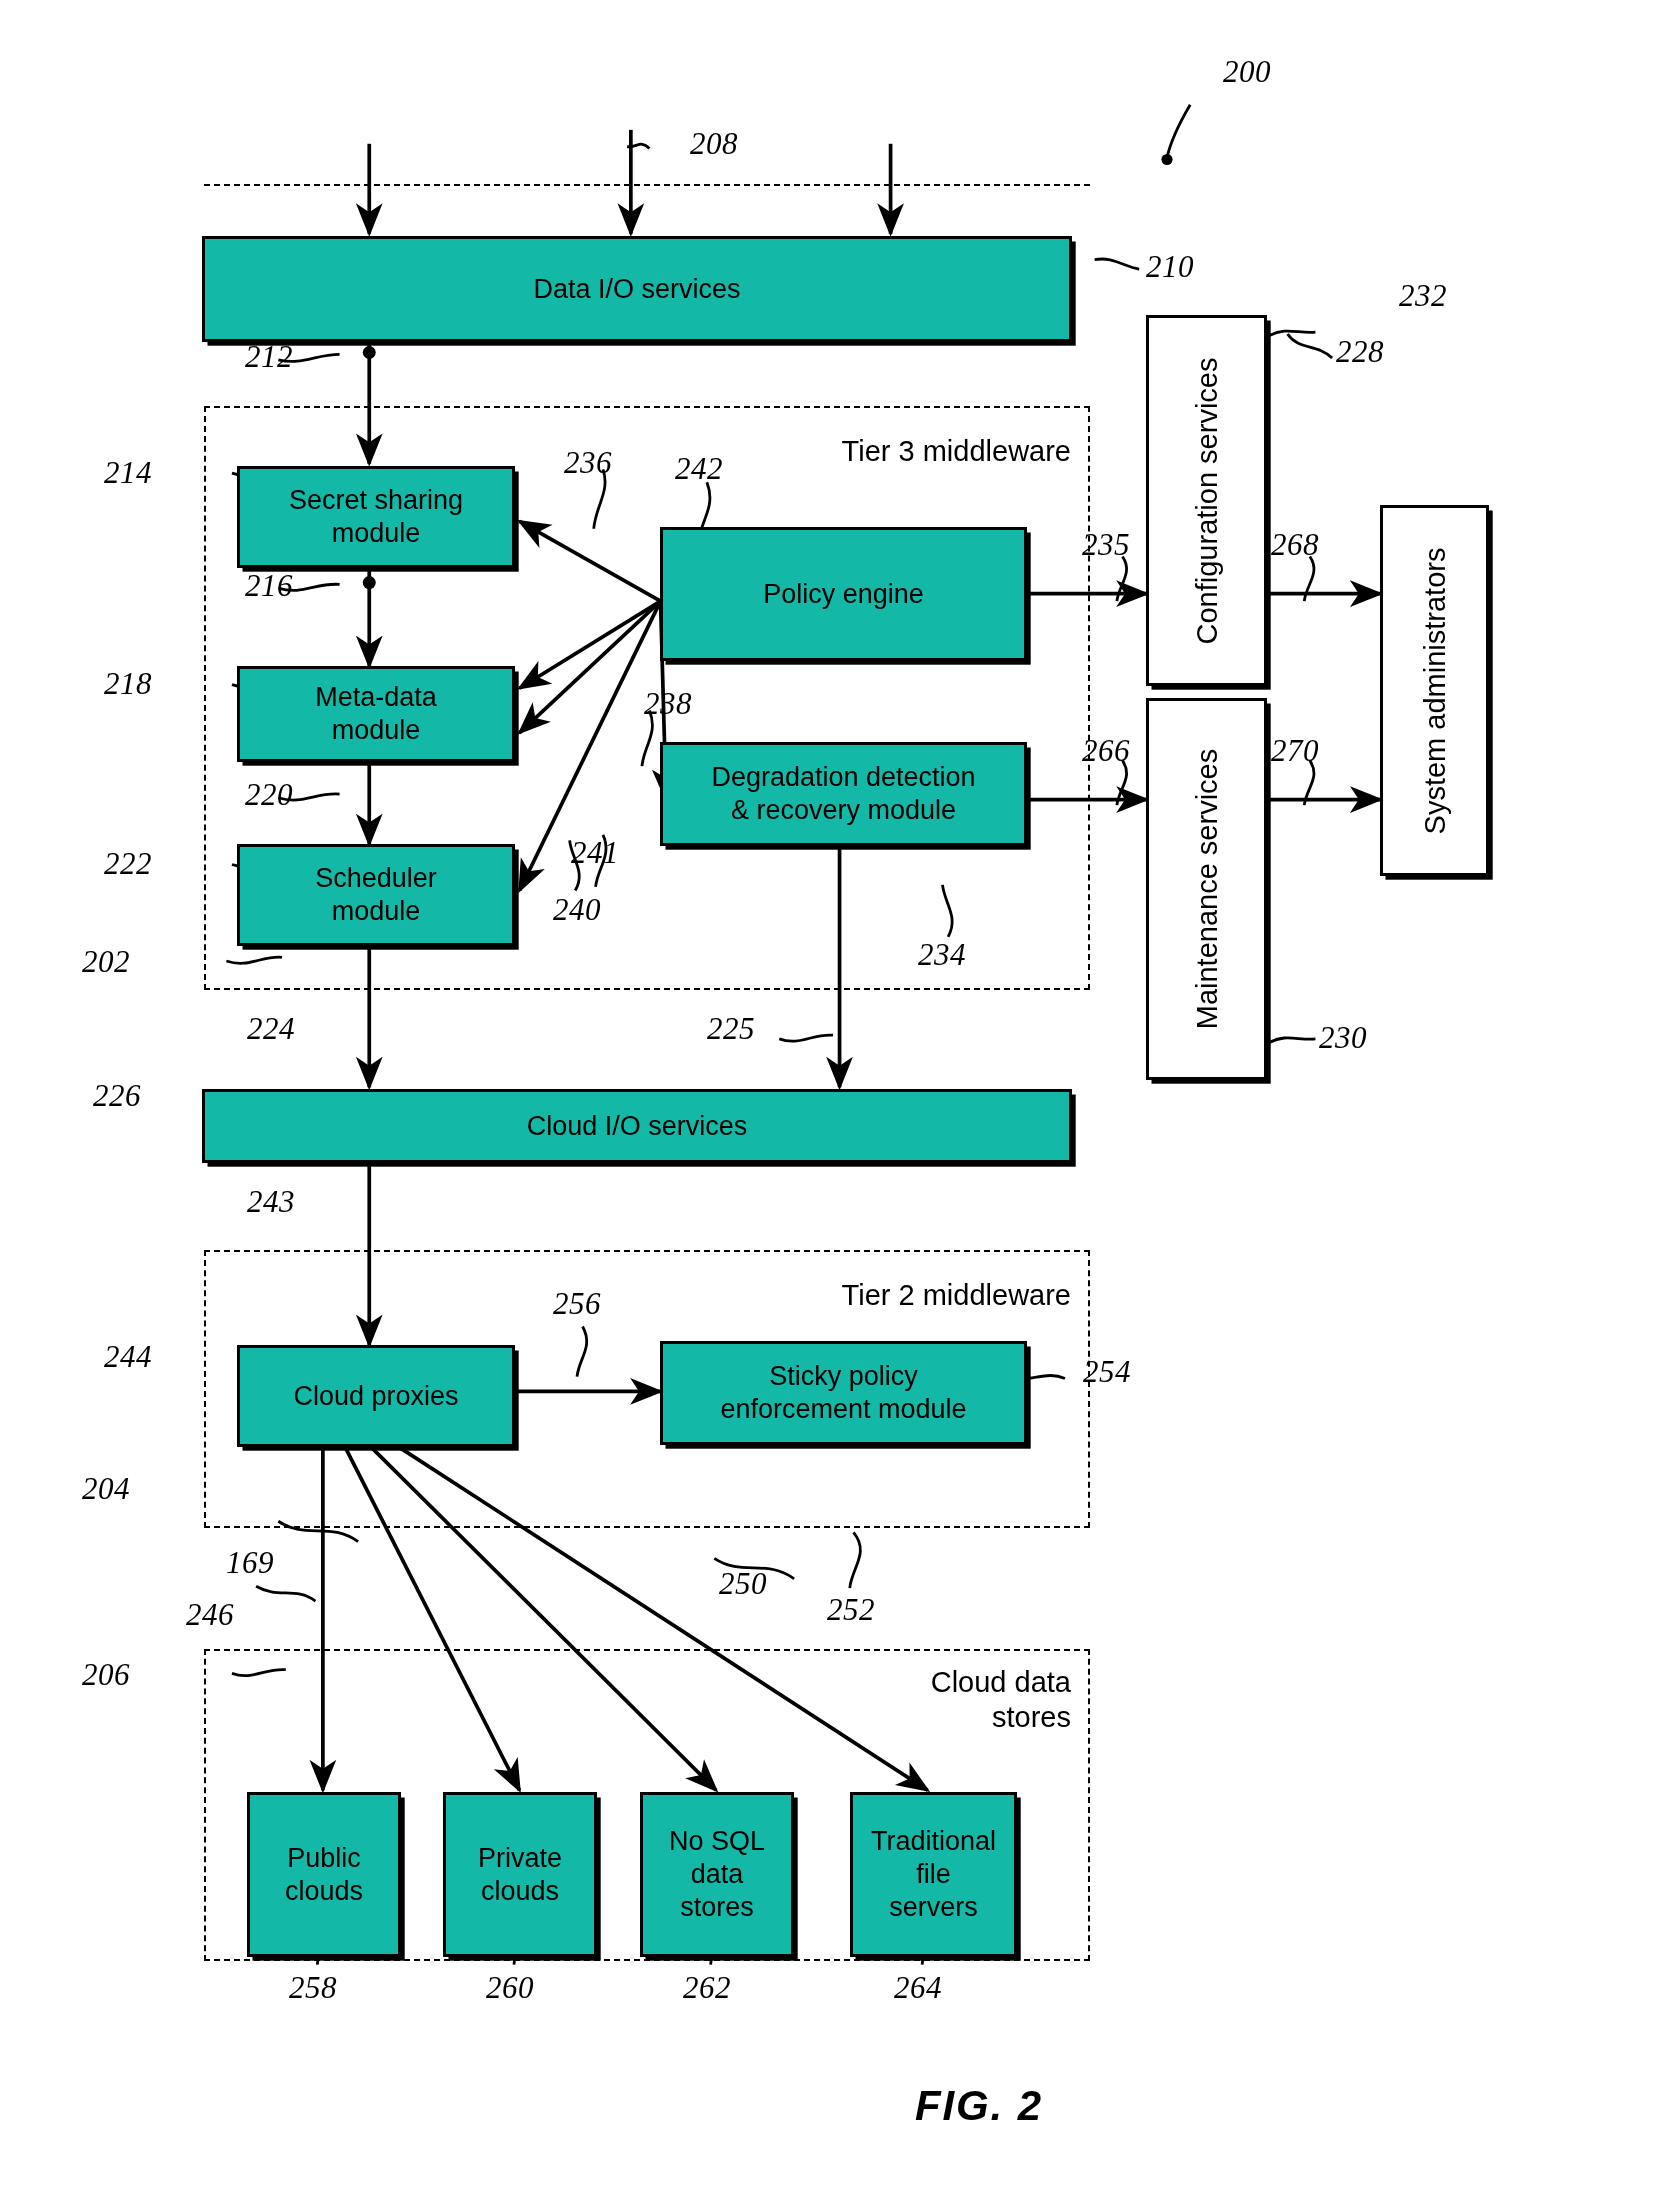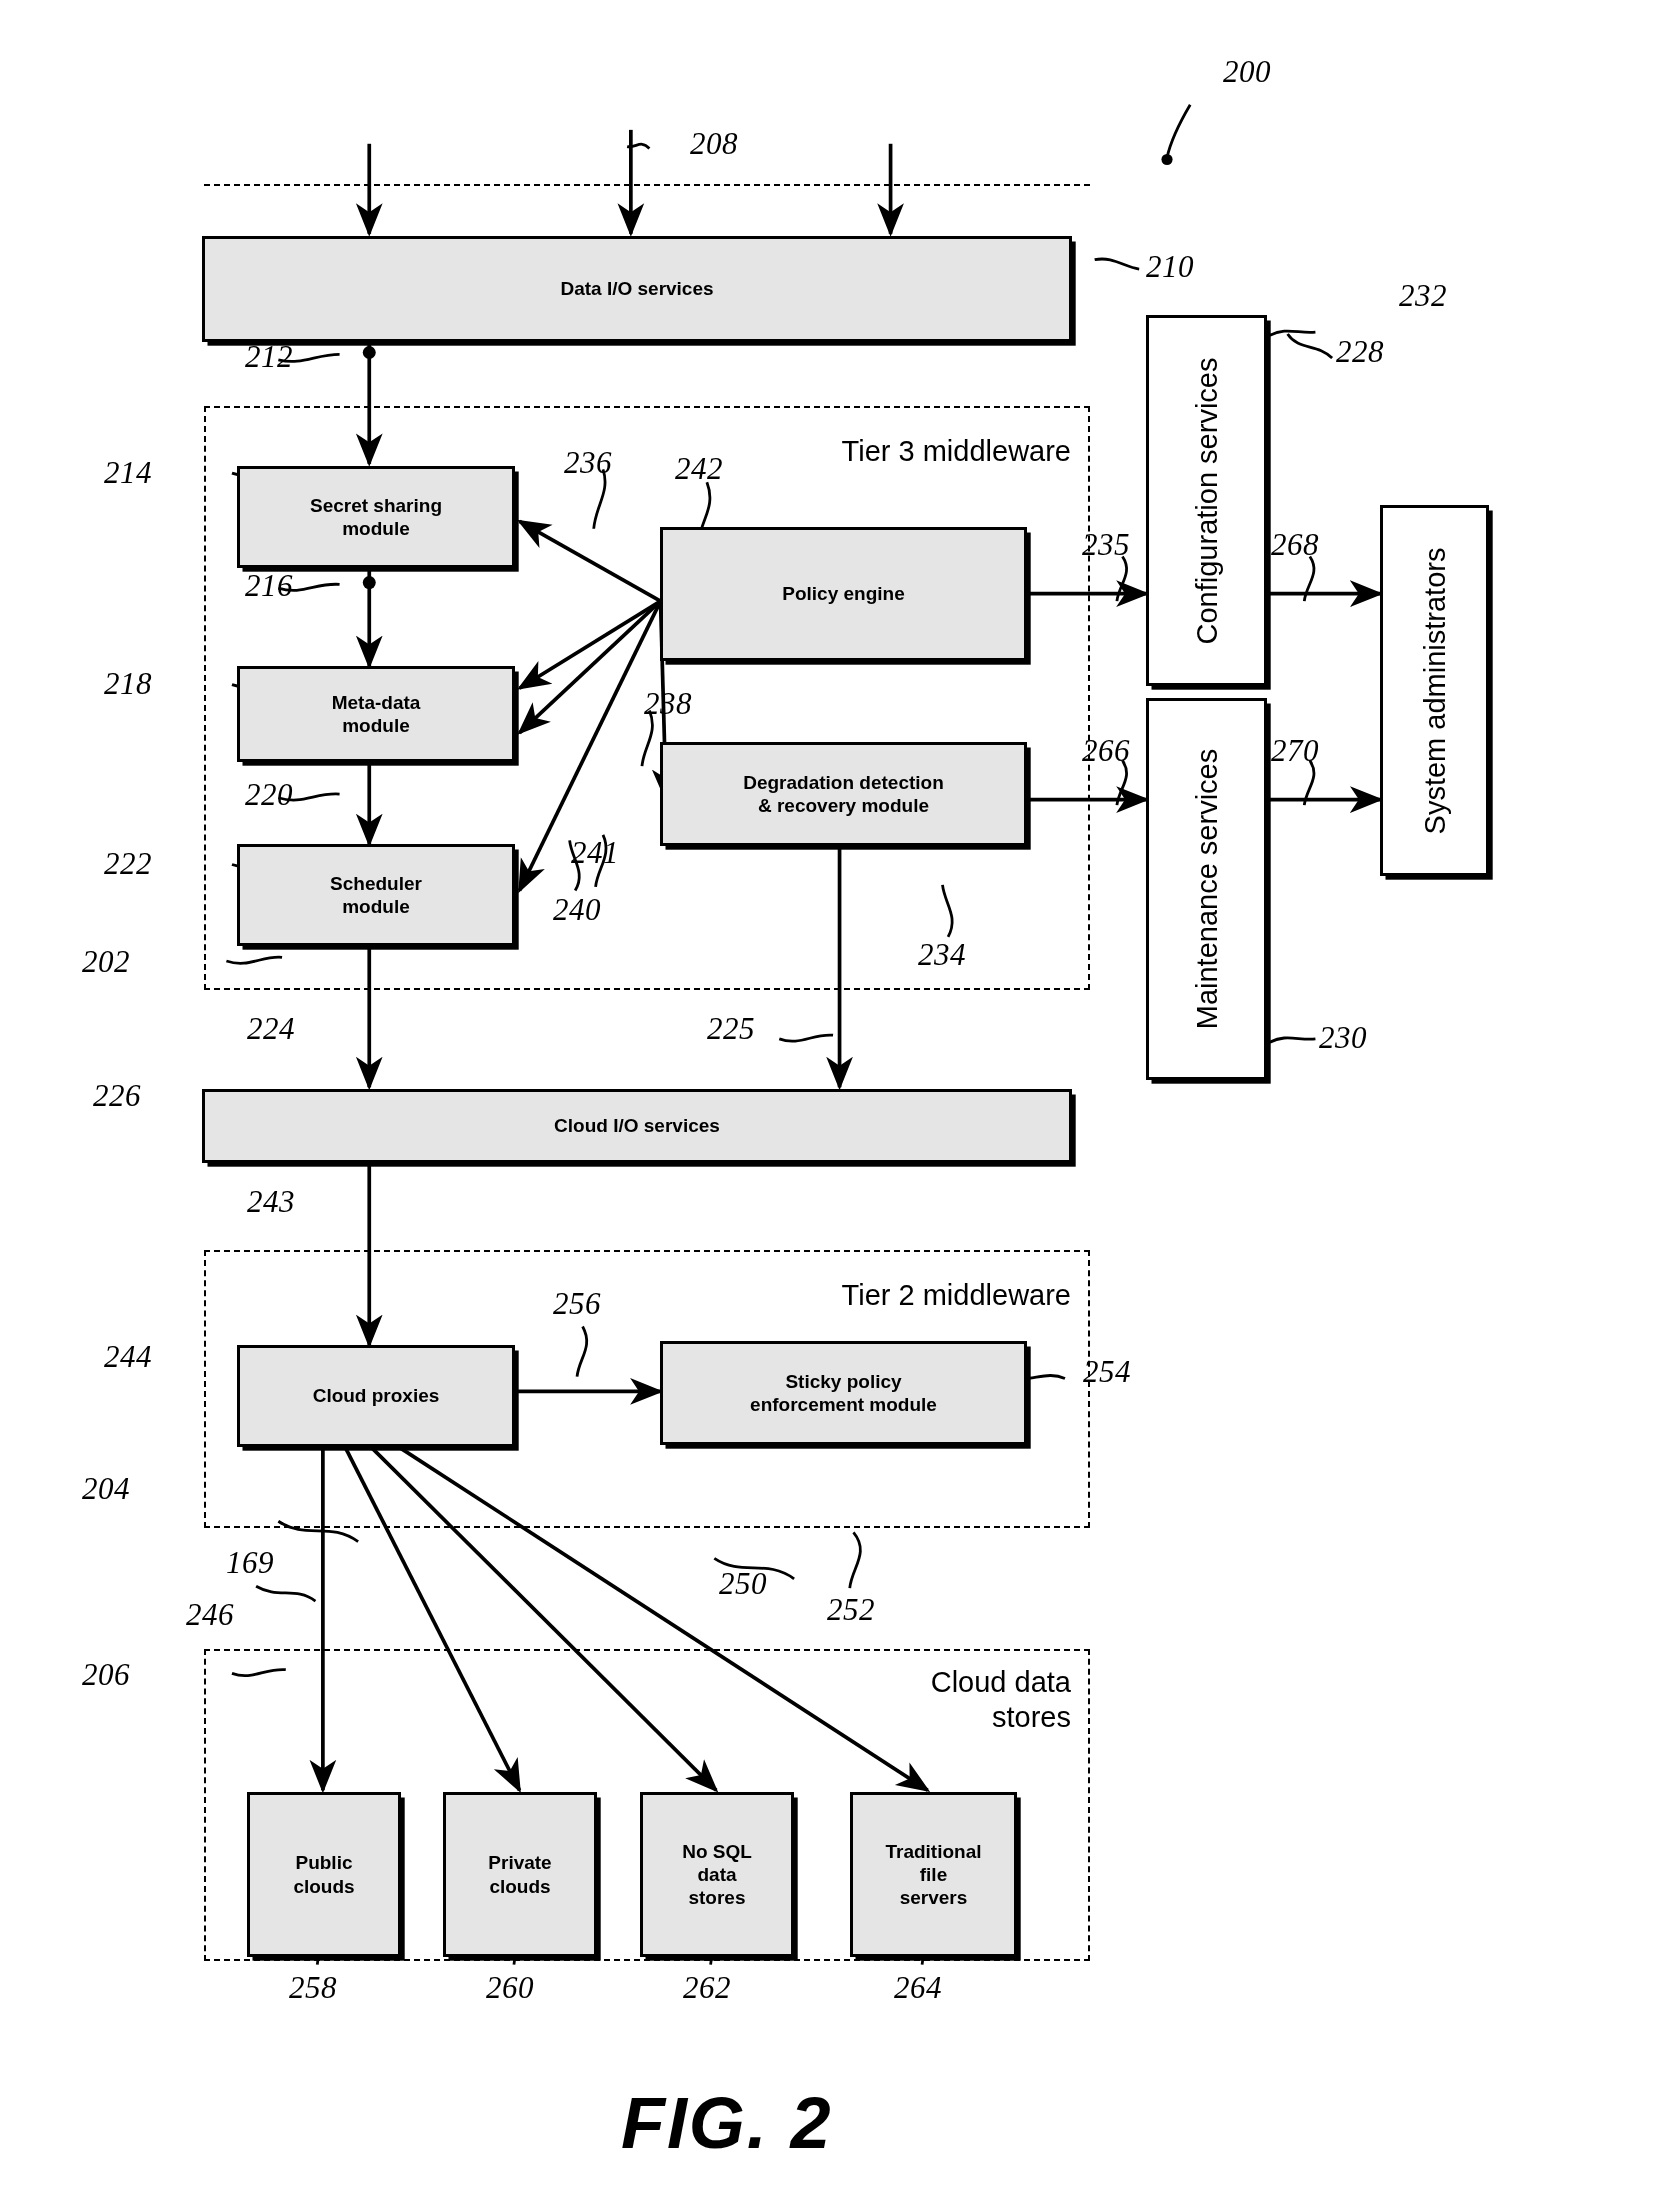--- a/index.html
+++ b/index.html
@@ -9,11 +9,11 @@
   #canvas{position:absolute;left:0;top:0;width:1655px;height:2204px;}
 
   
-  .box{position:absolute;border:3.7px solid #000;background:#e5e5e5;
+  .box{position:absolute;border:3.7px solid #000;background:#14b8a6;
        display:flex;align-items:center;justify-content:center;
        text-align:center;box-sizing:border-box;
-       font-size:19px;line-height:1.22;color:#000;
-       box-shadow:4.6px 4.6px 0 -0.9px #000;font-weight:bold;}
+       font-size:27px;line-height:1.22;color:#000;
+       box-shadow:4.6px 4.6px 0 -0.9px #000;}
   .box .t{padding:0 7.4px;white-space:pre-line;}
 
   

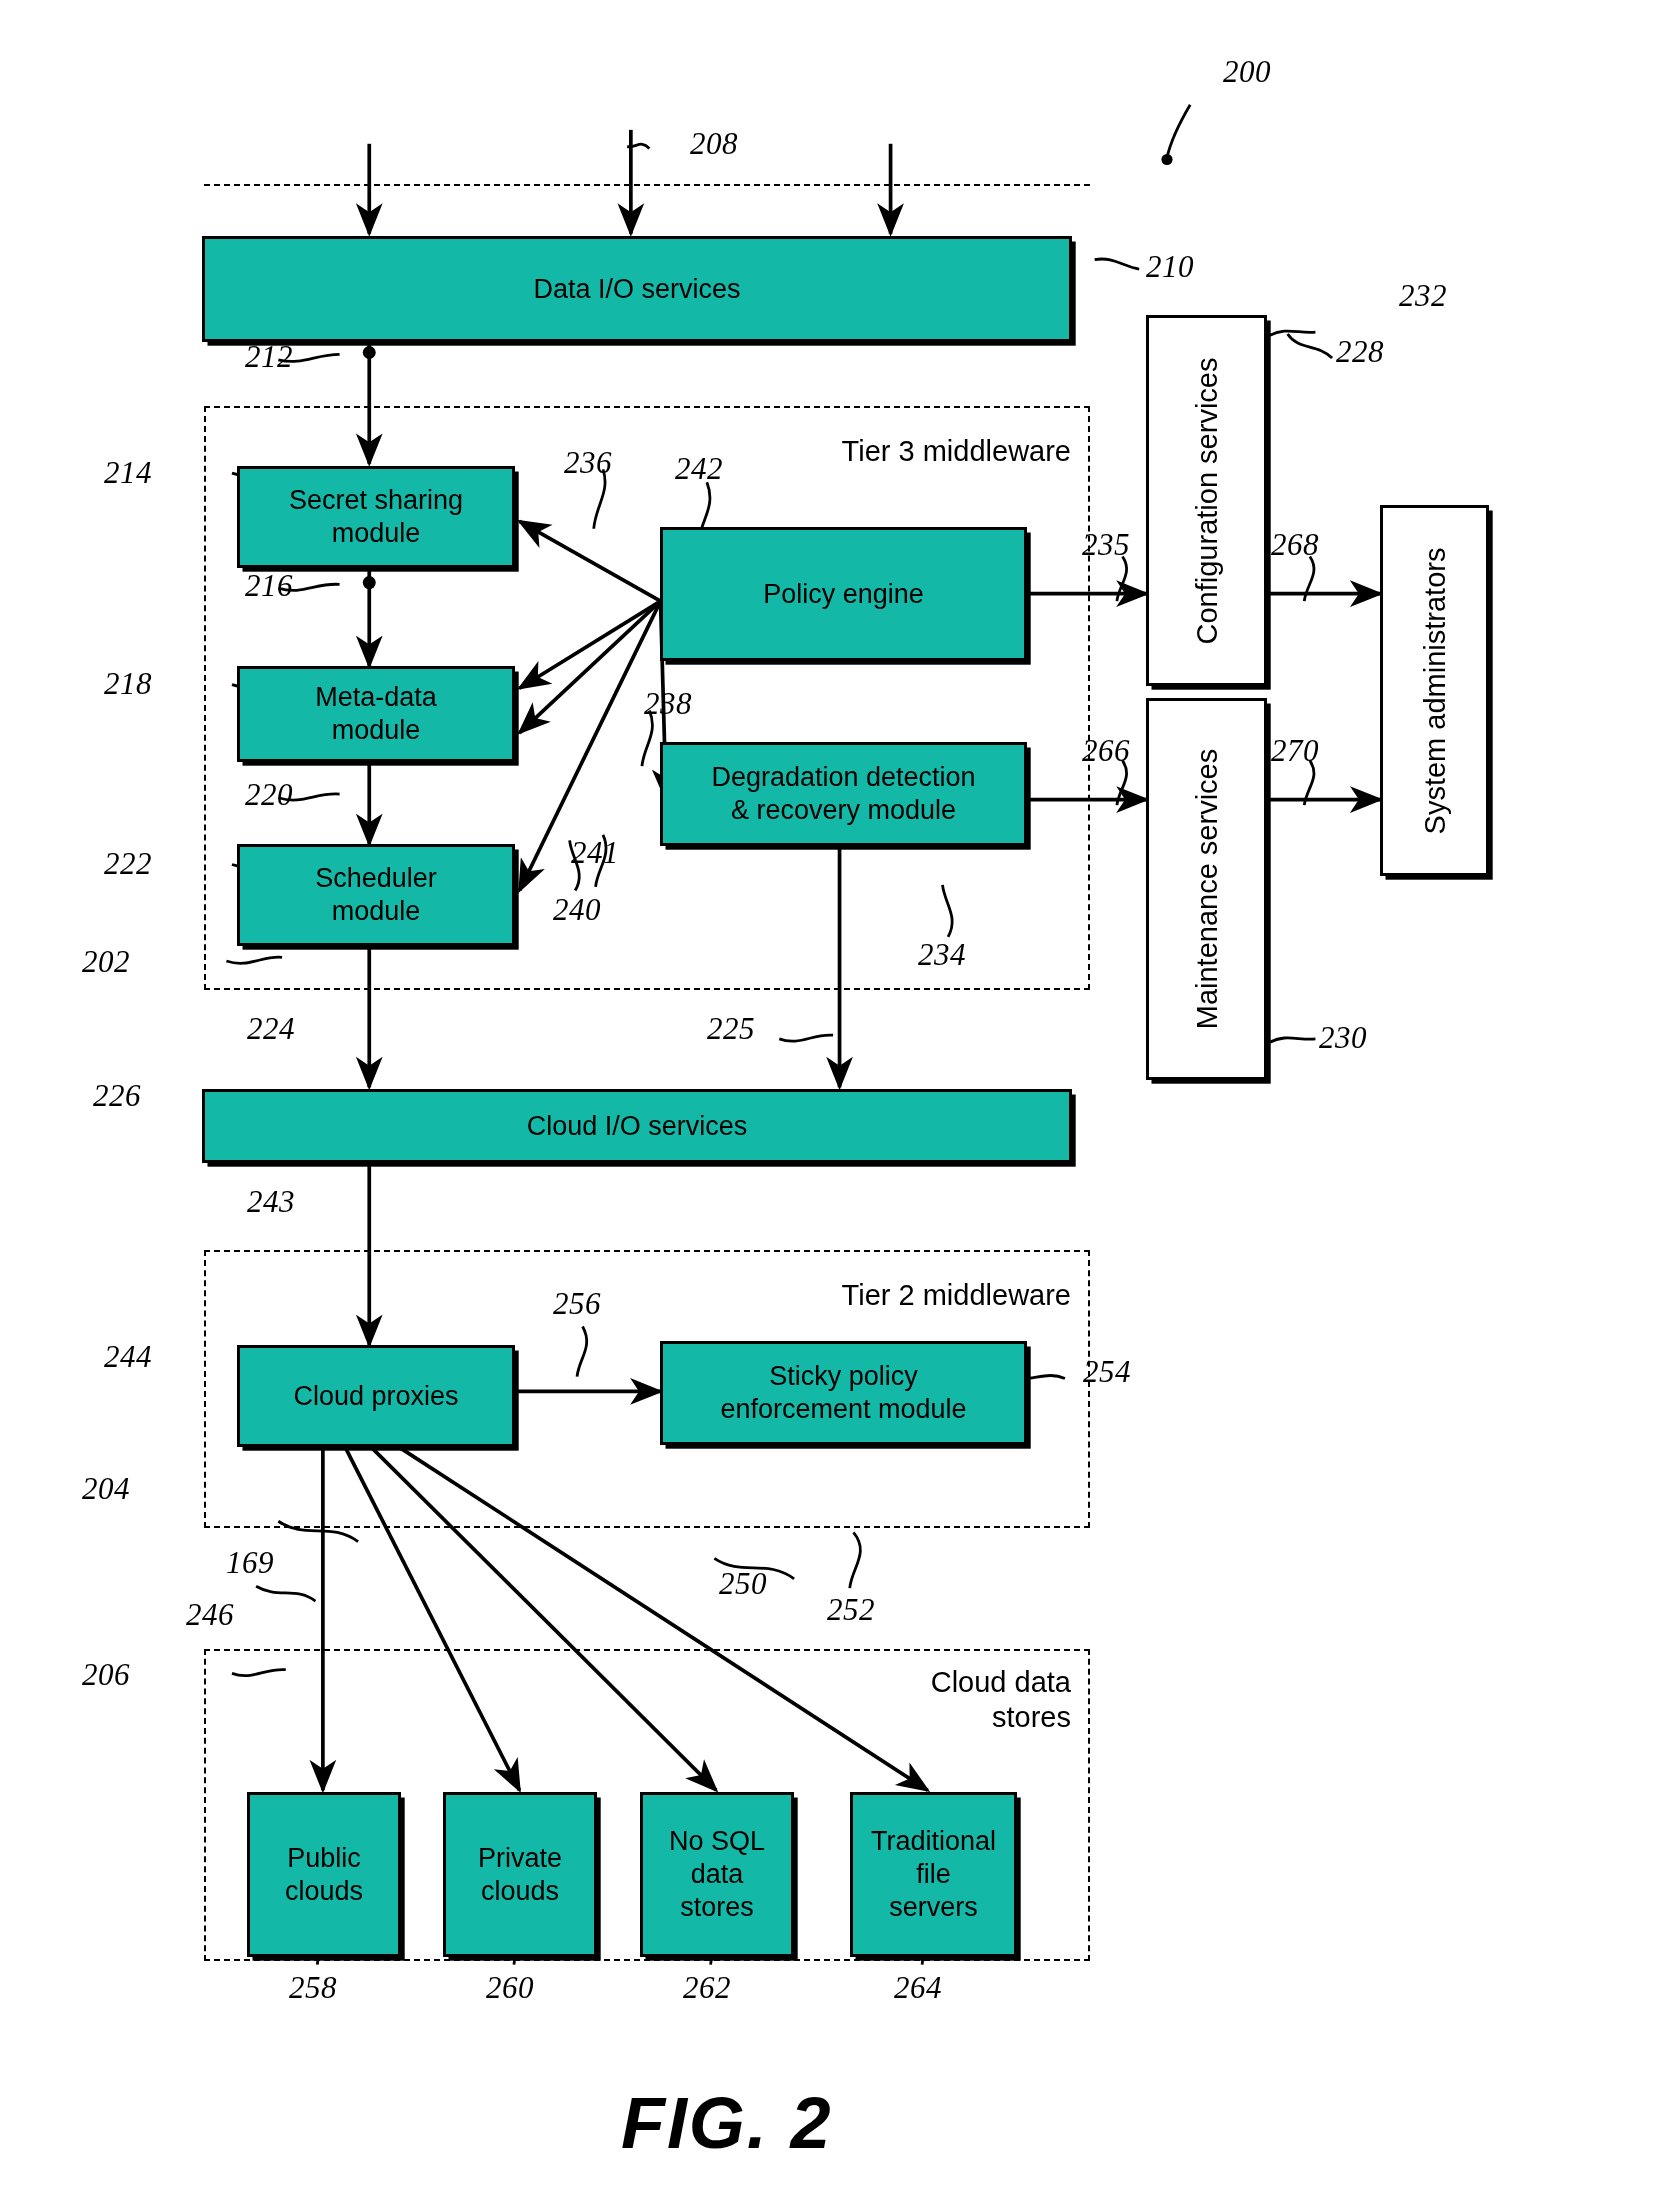--- a/index.html
+++ b/index.html
@@ -34,10 +34,10 @@
             white-space:nowrap;font-size:29px;}
 
   
-  #figcap{position:absolute;left:621px;top:2082px;width:371px;
+  #figcap{position:absolute;left:672px;top:2082px;width:371px;
           font-family:"Liberation Sans", sans-serif;
-          font-style:italic;font-weight:bold;font-size:72px;
-          letter-spacing:1.9px;text-align:left;}
+          font-style:italic;font-weight:bold;font-size:42px;
+          letter-spacing:1.9px;text-align:right;}
 
   svg{position:absolute;left:0;top:0;width:1655px;height:2204px;pointer-events:none;}
 </style>

